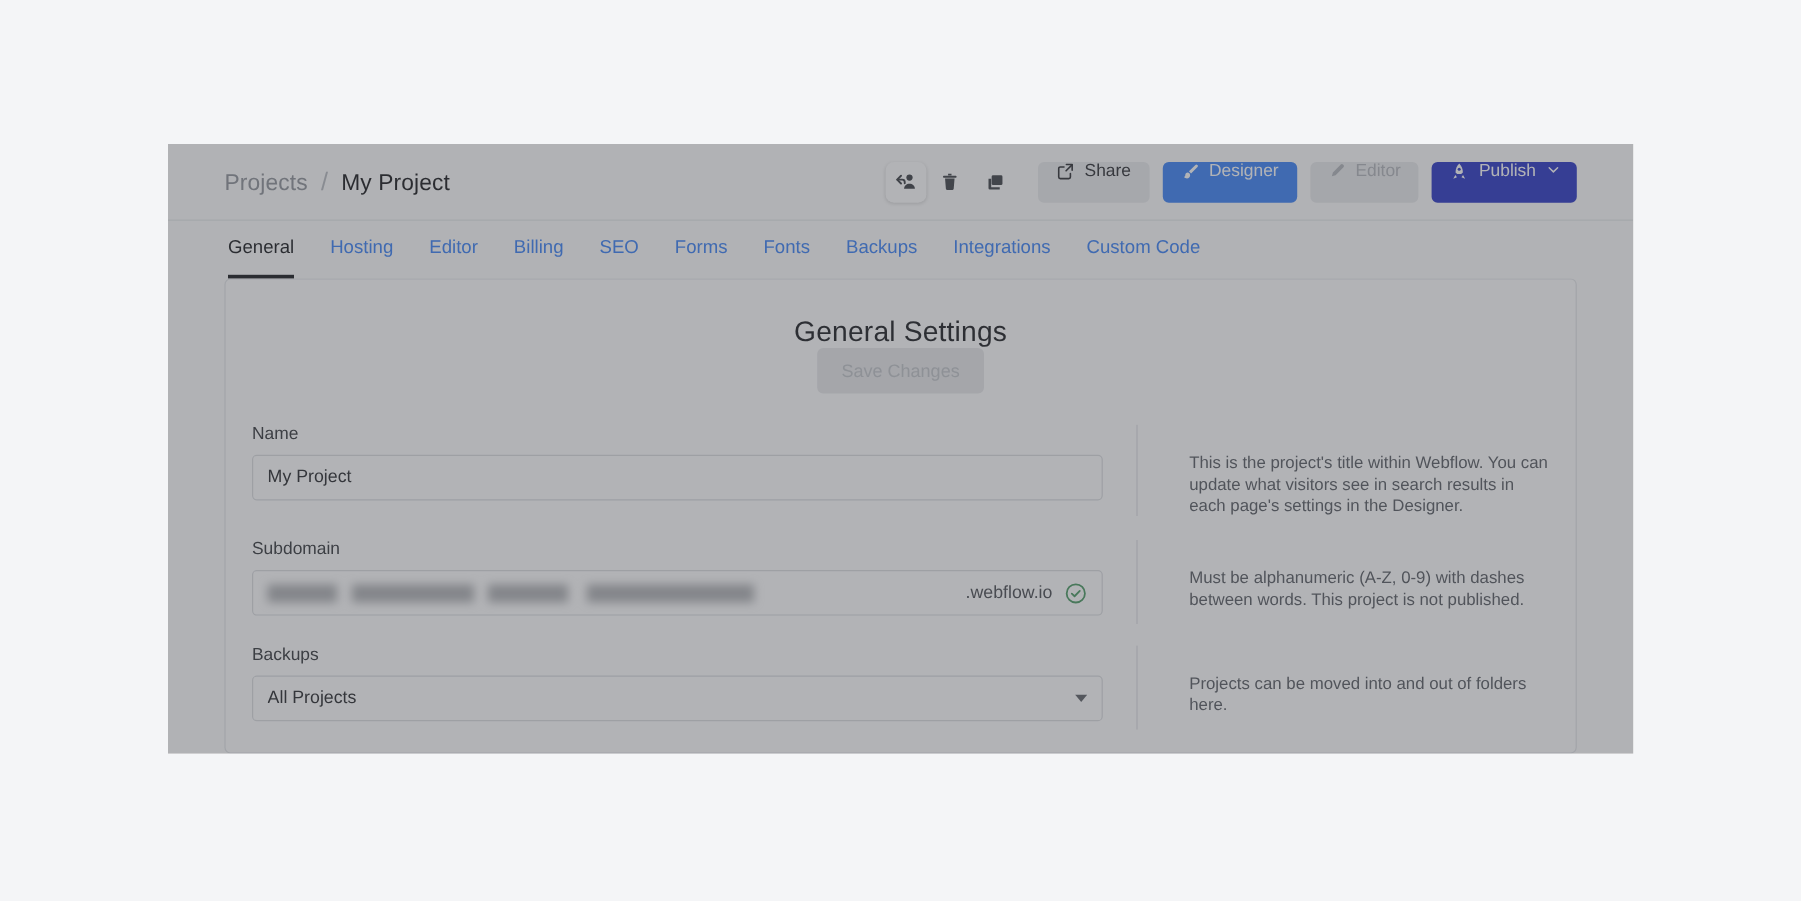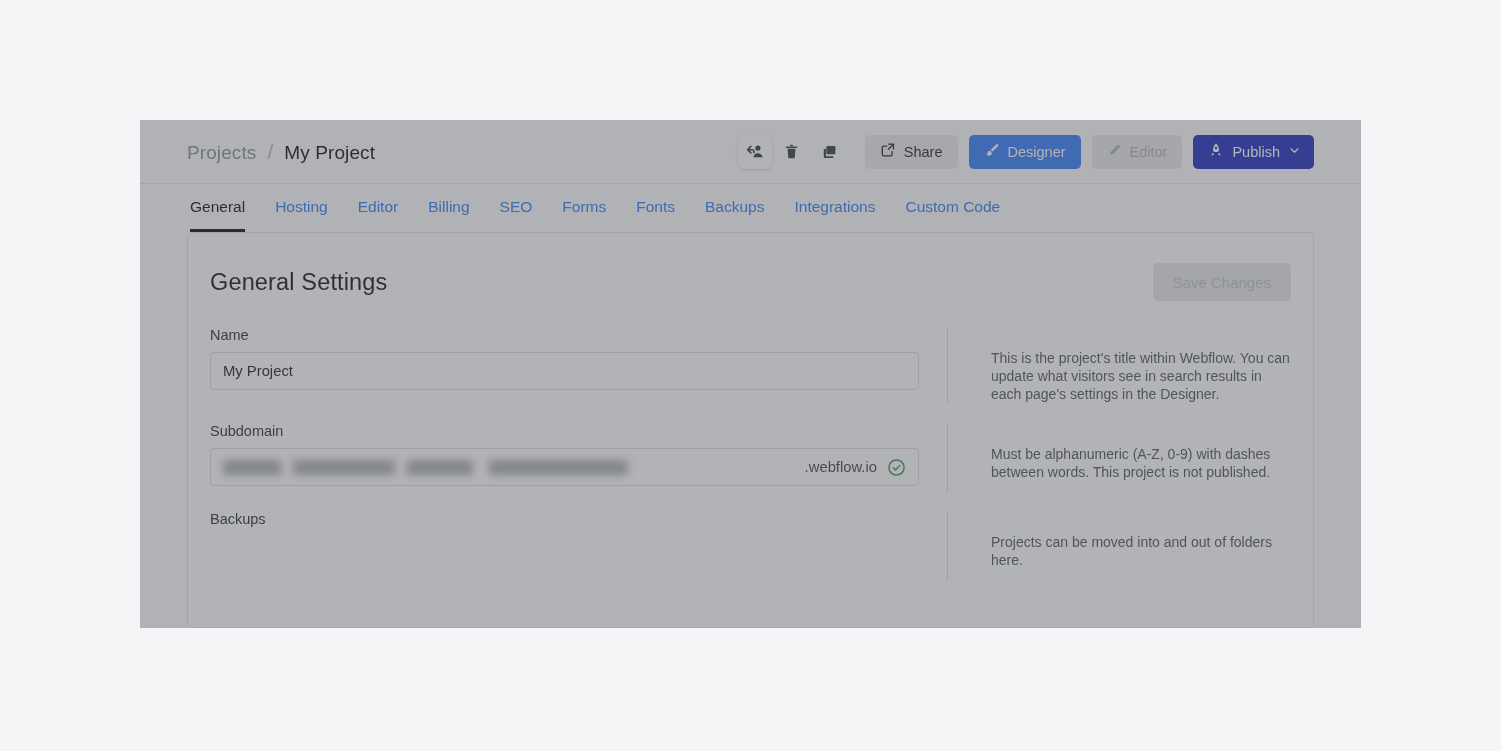--- a/index.html
+++ b/index.html
@@ -96,7 +96,6 @@
 
   .btn {
     display: inline-flex;
-    align-items: center;
     justify-content: center;
     gap: 8px;
     height: 34px;

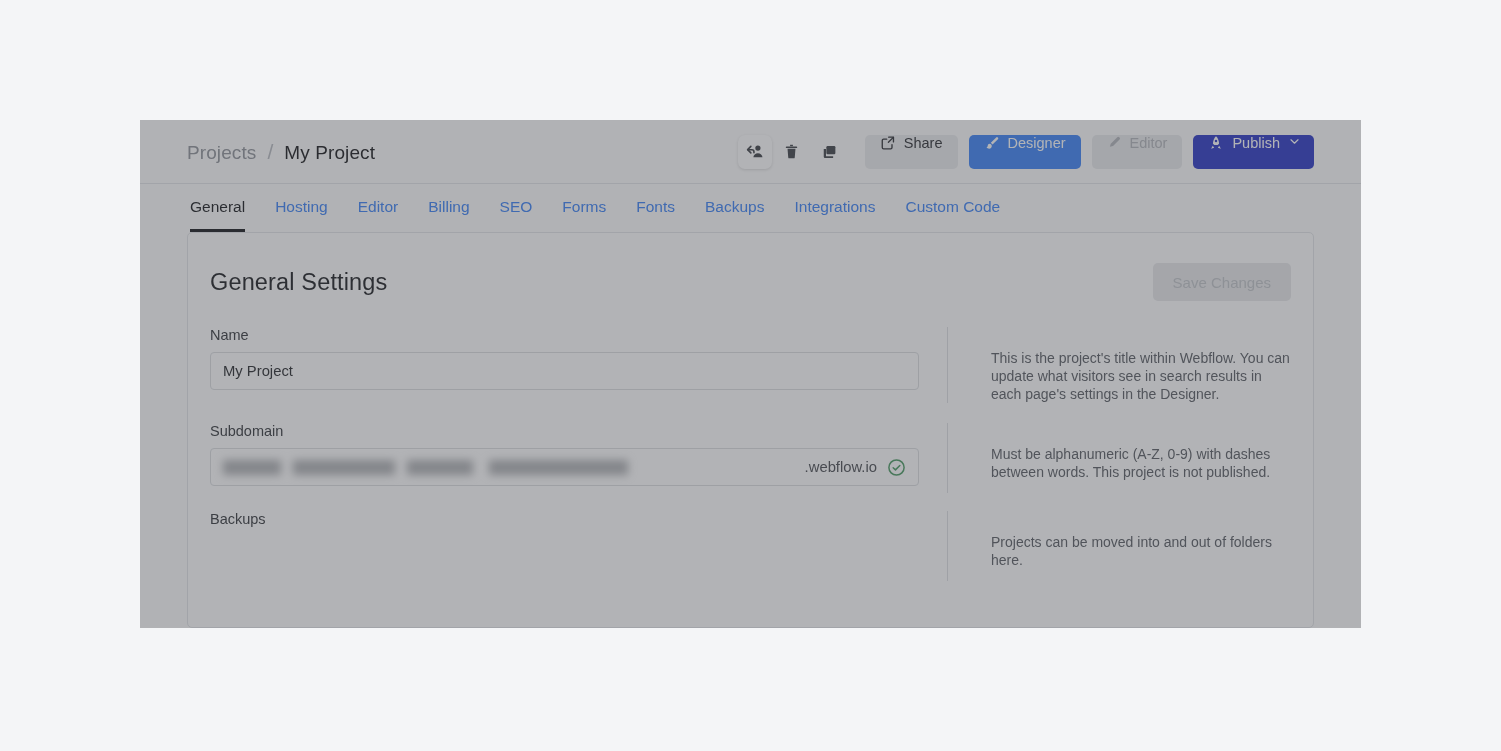--- a/index.html
+++ b/index.html
@@ -182,6 +182,7 @@
     align-items: center;
     justify-content: space-between;
     margin-bottom: 26px;
+    flex-direction: column;
   }
   .card-title {
     font-size: 23.5px;

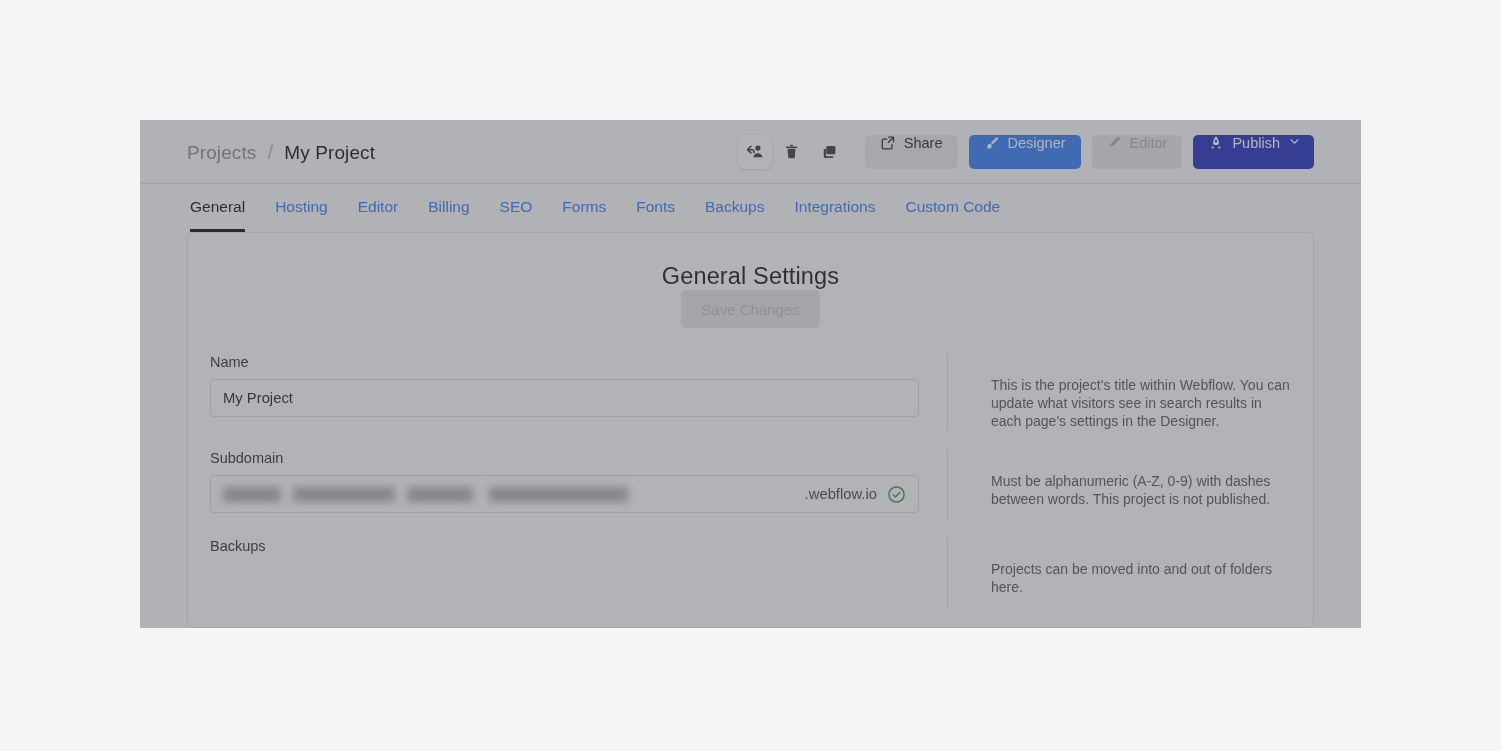--- a/index.html
+++ b/index.html
@@ -469,6 +469,10 @@
       <div class="form-row row-folder">
         <div class="form-left">
           <label class="field-label">Backups</label>
+          <div class="select-shell">
+            <span class="input-text">All Projects</span>
+            <span class="caret"></span>
+          </div>
         </div>
         <div class="form-right">
           <p class="help-text">Projects can be moved into and out of folders here.</p>

